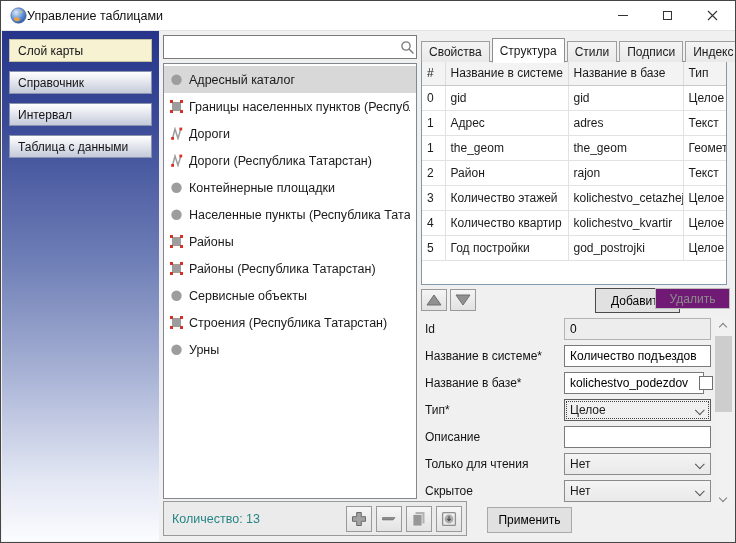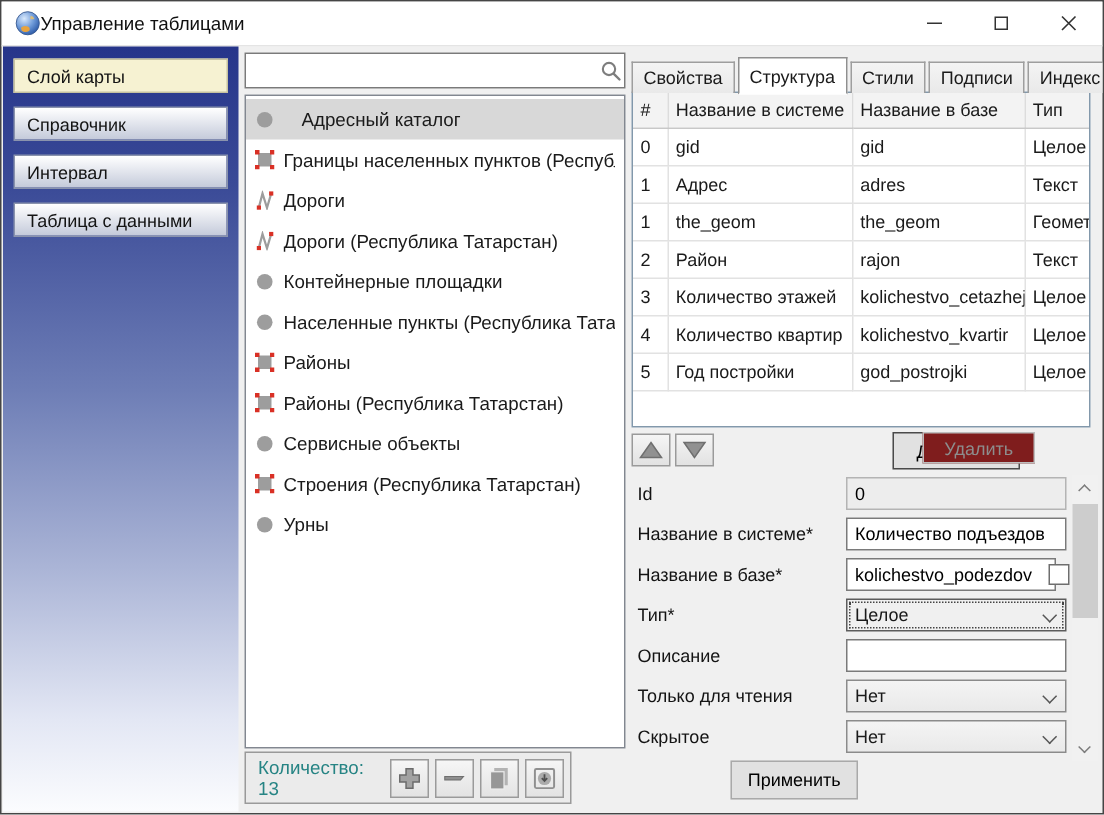--- a/index.html
+++ b/index.html
@@ -30,7 +30,7 @@
 
   .listbox { position:absolute; left:162px; top:62px; width:254px; height:436px; background:#fff; border:1px solid #828790; overflow:hidden; padding-top:2px; }
   .litem { height:27px; display:flex; align-items:center; padding:0 6px; white-space:nowrap; overflow:hidden; font-size:12.5px; }
-  .litem.selected { background:#d8d8d8;gap:12px; }
+  .litem.selected { background:#d8d8d8; }
   .litem .icn { width:13px; height:13px; margin-right:6px; flex:0 0 auto; }
   .litem .lbl { overflow:hidden; white-space:nowrap; }
 

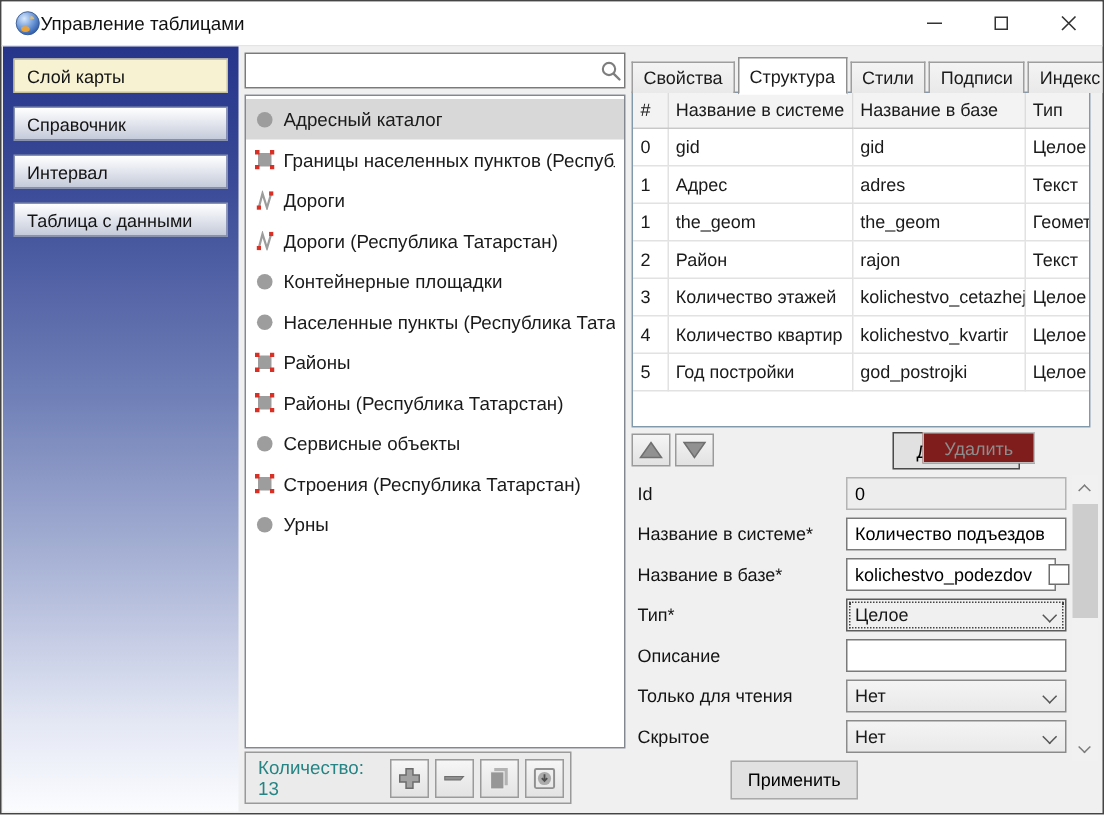--- a/index.html
+++ b/index.html
@@ -59,7 +59,7 @@
   .sqbtn { width:26px; height:22px; background:linear-gradient(#f5f5f5,#e2e2e2); border:1px solid #9a9a9a; display:flex; align-items:center; justify-content:center; }
   .btn { background:#e1e1e1; border:1px solid #a9a9a9; font-size:12px; font-family:inherit; display:flex; align-items:center; justify-content:center; }
   .btn-add { position:absolute; left:594px; top:287px; width:85px; height:25px; border:1px solid #4a4a4a; }
-  .btn-del { position:absolute; left:614px; top:287px; width:75px; height:21px; color:#8d8d8d; background:#7f1d1d; border-color:#bdbdbd; }
+  .btn-del { position:absolute; left:654px; top:287px; width:75px; height:21px; color:#8d8d8d; background:#701a75; border-color:#bdbdbd; }
 
   
   .frow { position:absolute; left:424px; height:22px; display:flex; align-items:center; }

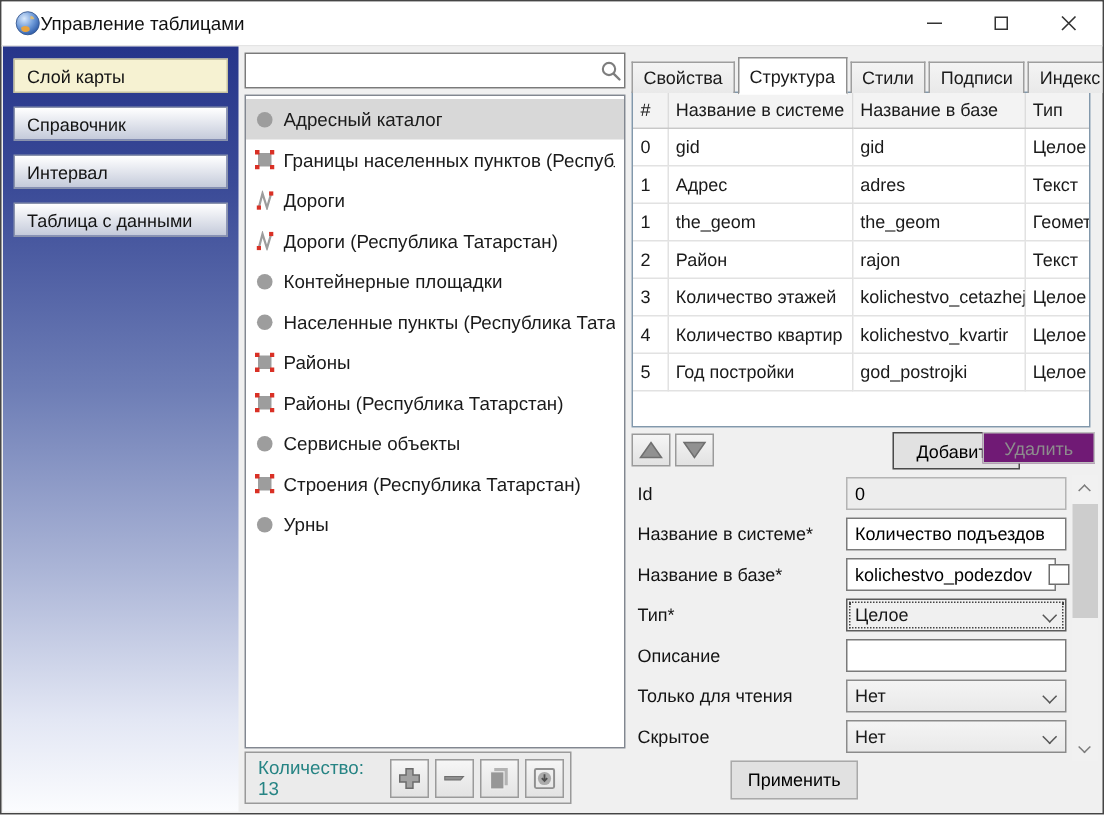--- a/index.html
+++ b/index.html
@@ -34,7 +34,7 @@
   .litem .icn { width:13px; height:13px; margin-right:6px; flex:0 0 auto; }
   .litem .lbl { overflow:hidden; white-space:nowrap; }
 
-  .listfooter { position:absolute; left:162px; top:500px; width:218px; height:35px; background:#ebebeb; border:1px solid #9a9a9a; display:flex; align-items:center; padding:0 4px 0 8px; }
+  .listfooter { position:absolute; left:162px; top:500px; width:304px; height:35px; background:#ebebeb; border:1px solid #9a9a9a; display:flex; align-items:center; padding:0 4px 0 8px; }
   .count { color:#268484; font-size:12.5px; flex:1; }
   .tbtn { width:26px; height:26px; margin-left:4px; background:linear-gradient(#f6f6f6,#e3e3e3); border:1px solid #9a9a9a; display:flex; align-items:center; justify-content:center; }
 

